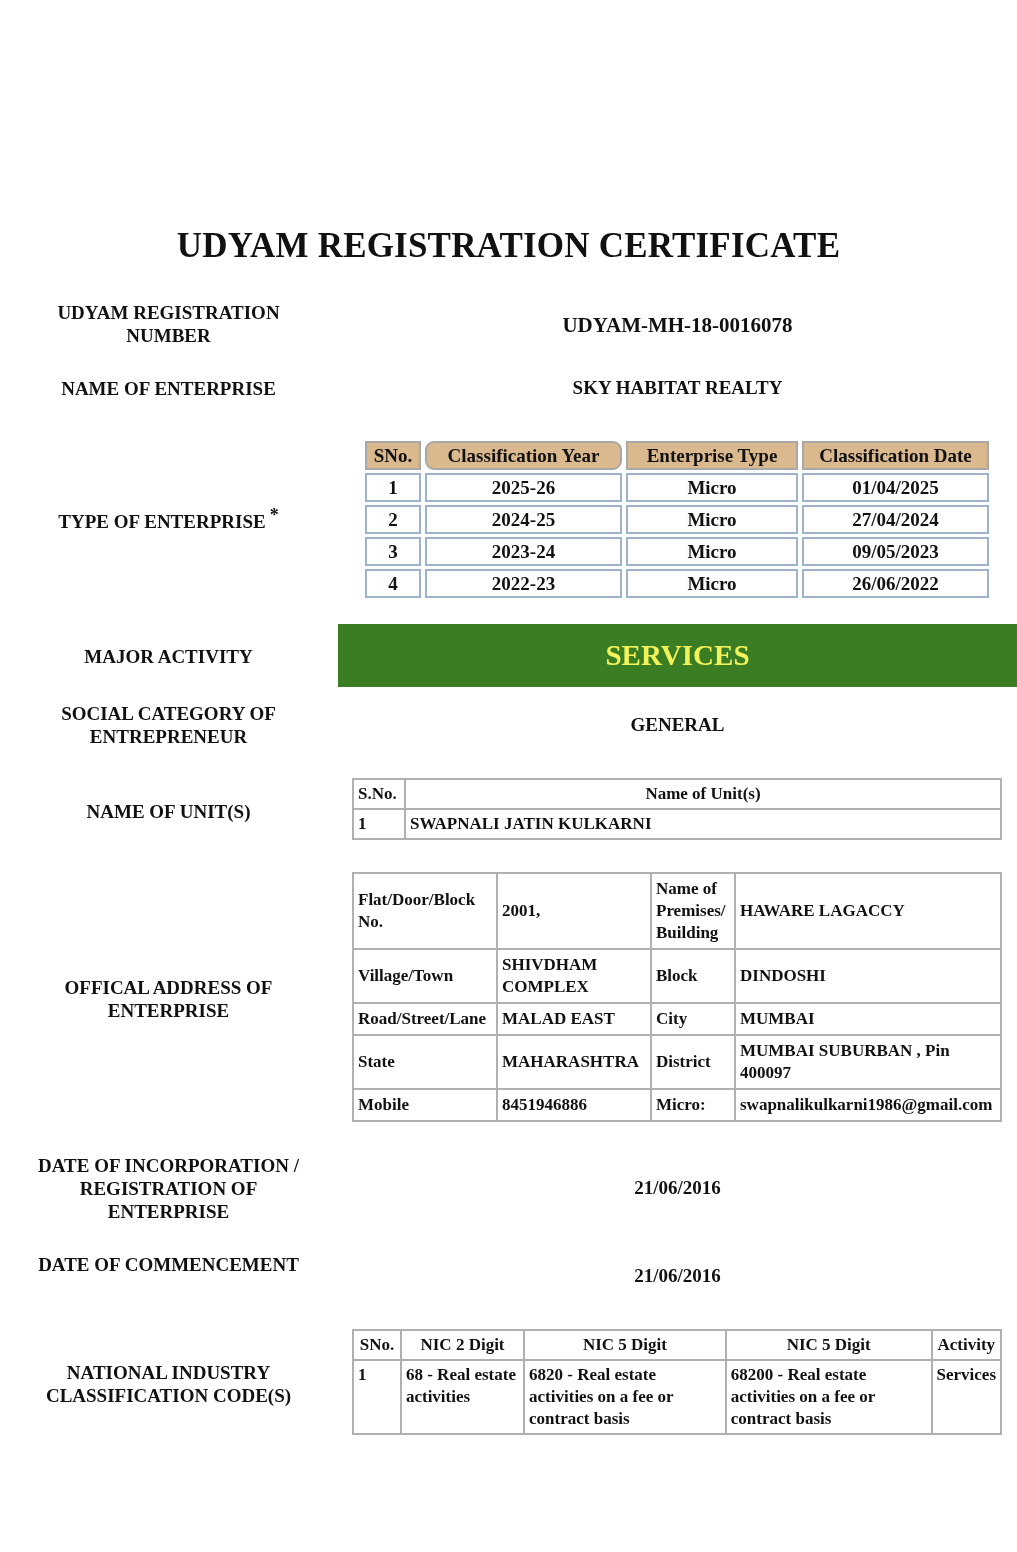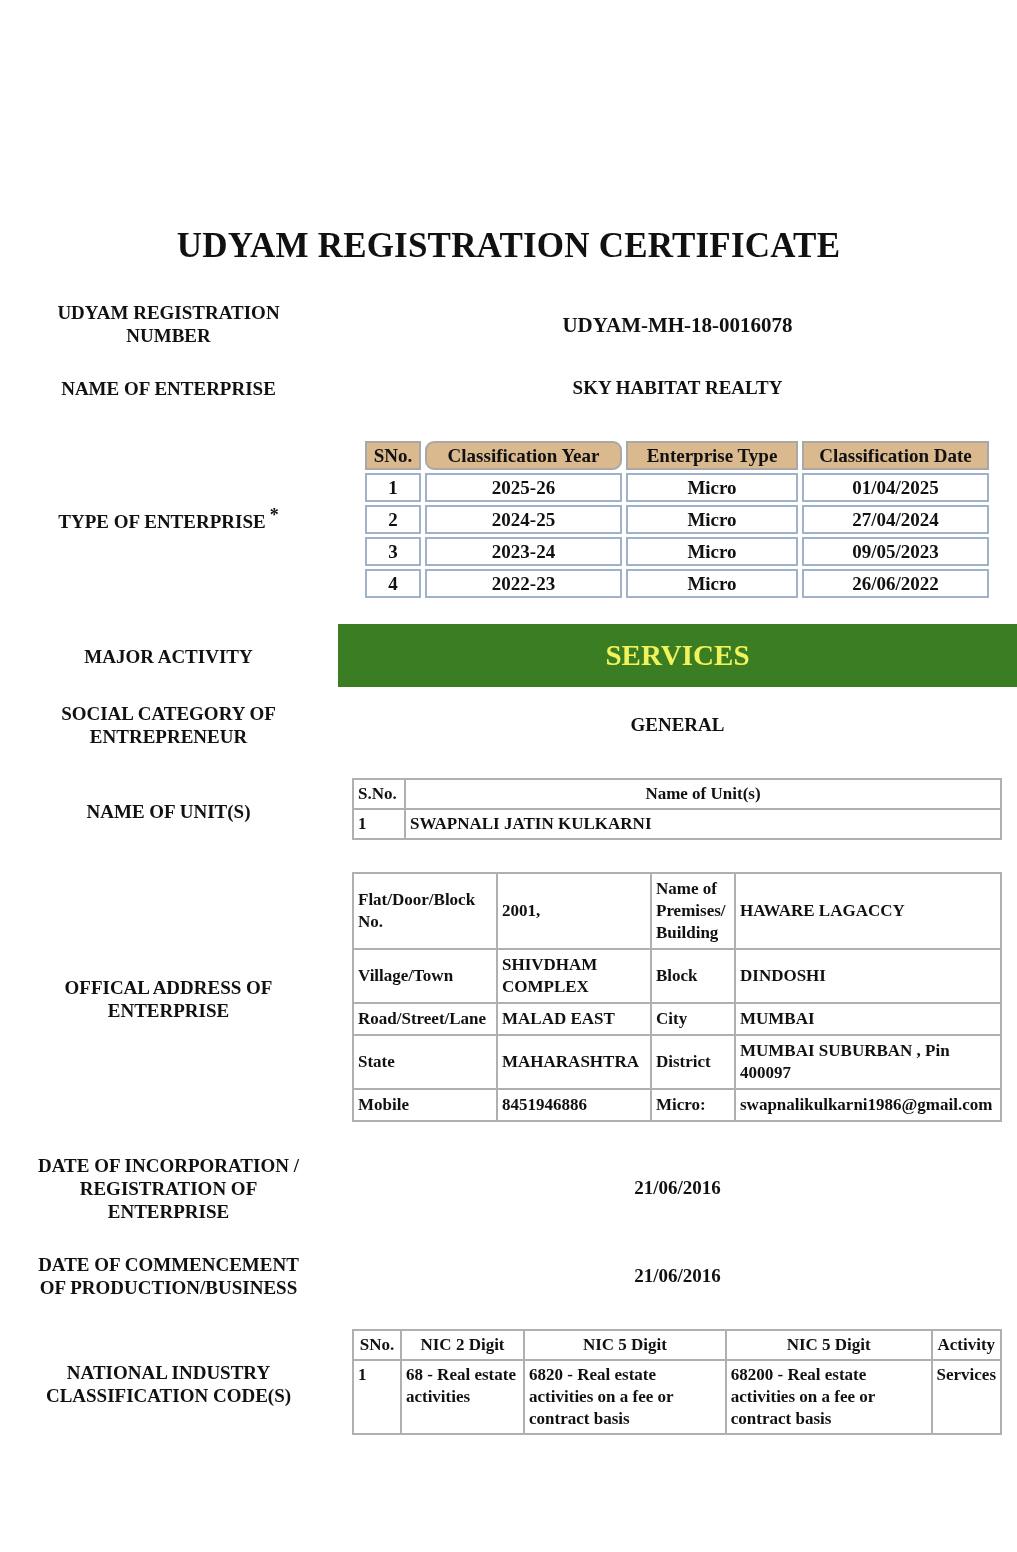--- a/index.html
+++ b/index.html
@@ -191,7 +191,6 @@
 
 <div class="lbl" style="top:1253px;">
   <div>DATE OF COMMENCEMENT</div>
-  <div>OF PRODUCTION/BUSINESS</div>
 </div>
 <div class="val" style="top:1265px;">21/06/2016</div>
 

